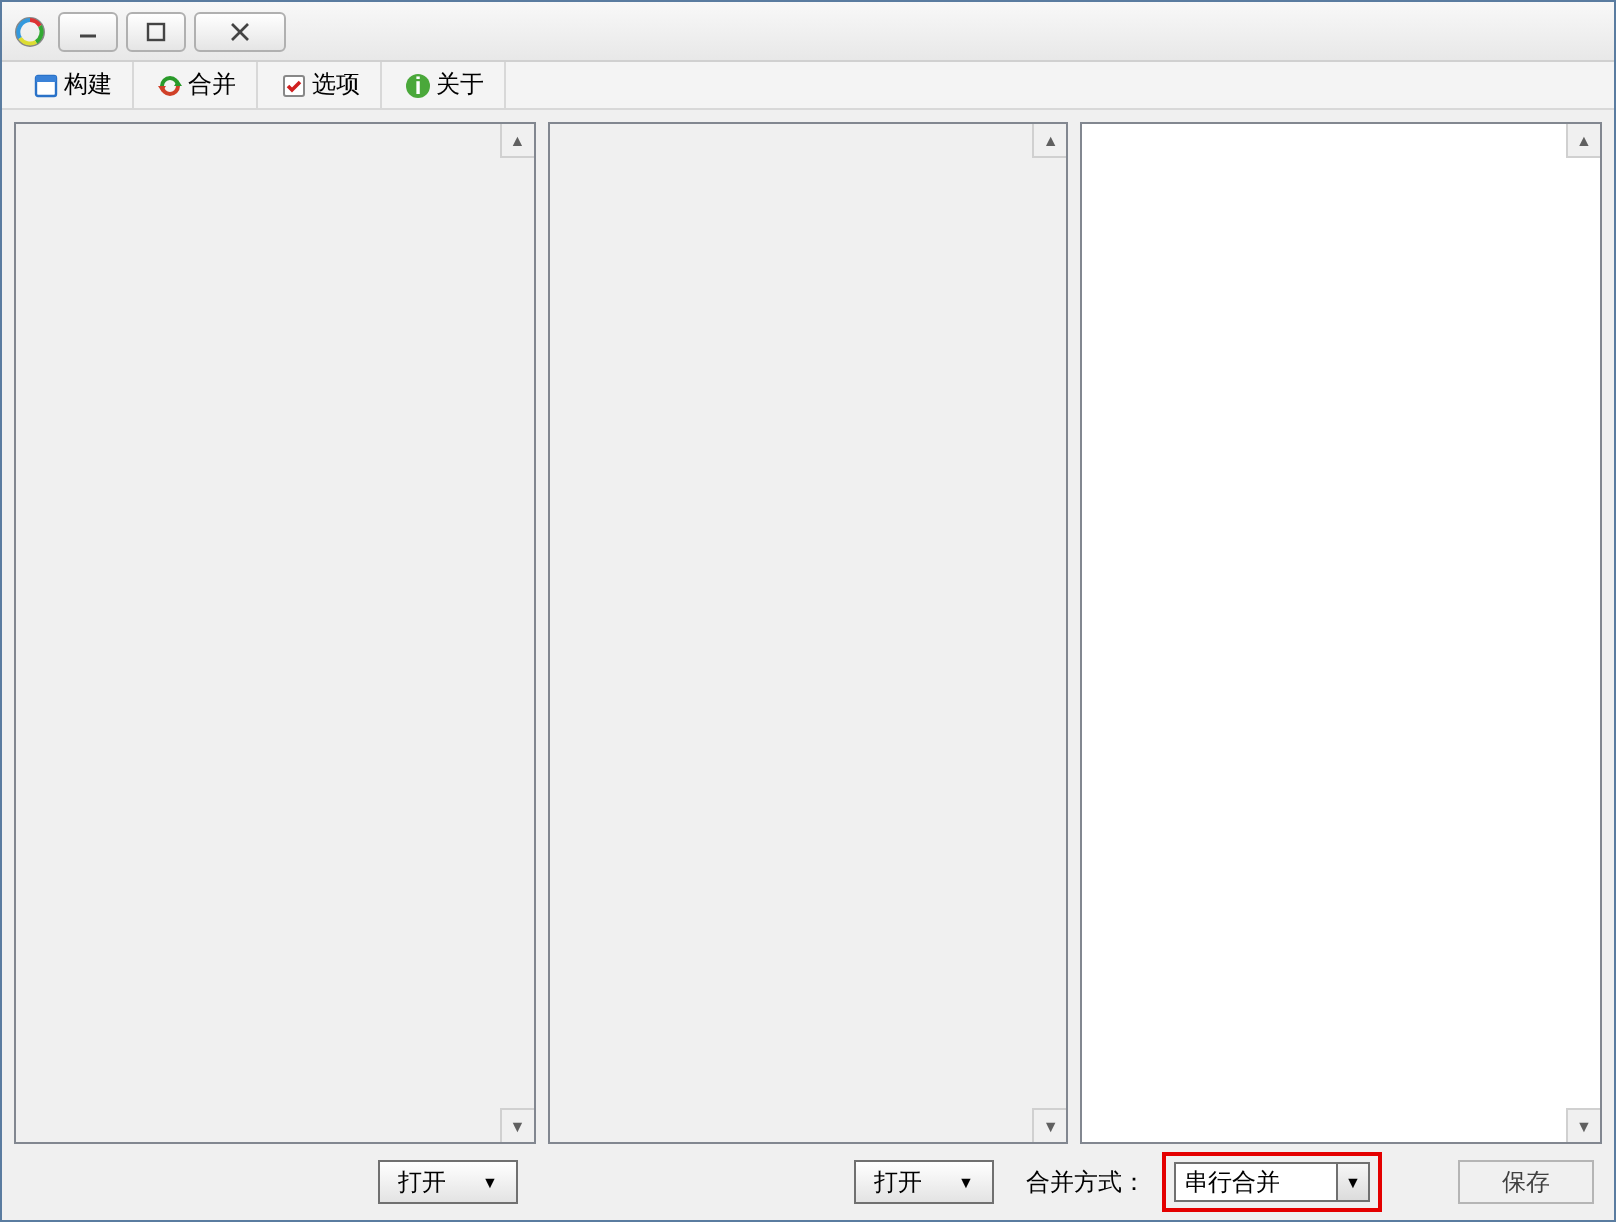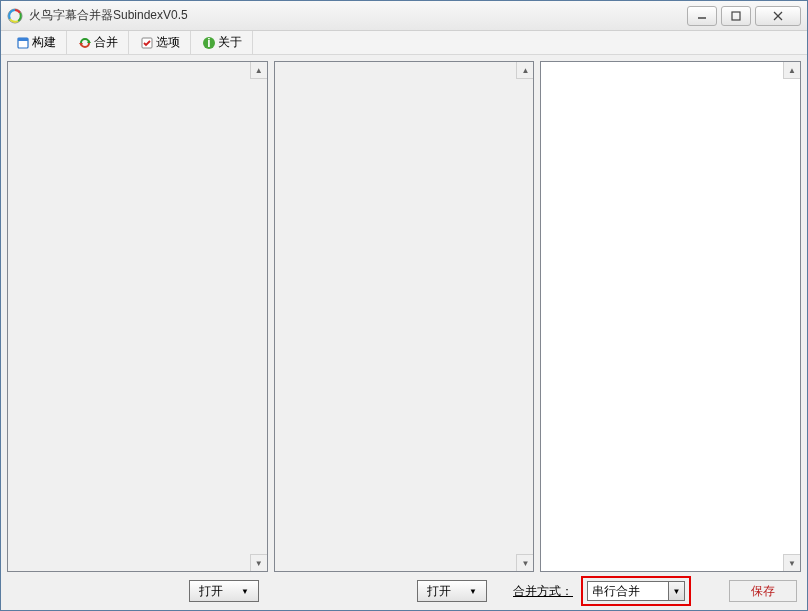--- a/index.html
+++ b/index.html
@@ -135,7 +135,6 @@
         <path d="M3 11 A6 6 0 0 1 8 2" fill="none" stroke="#39d" stroke-width="2"></path>
       </svg>
     </span>
-    <span class="titlebar-text">火鸟字幕合并器SubindexV0.5</span>
     <div class="win-controls">
       <div class="win-btn">
         <svg width="10" height="10" viewBox="0 0 10 10">

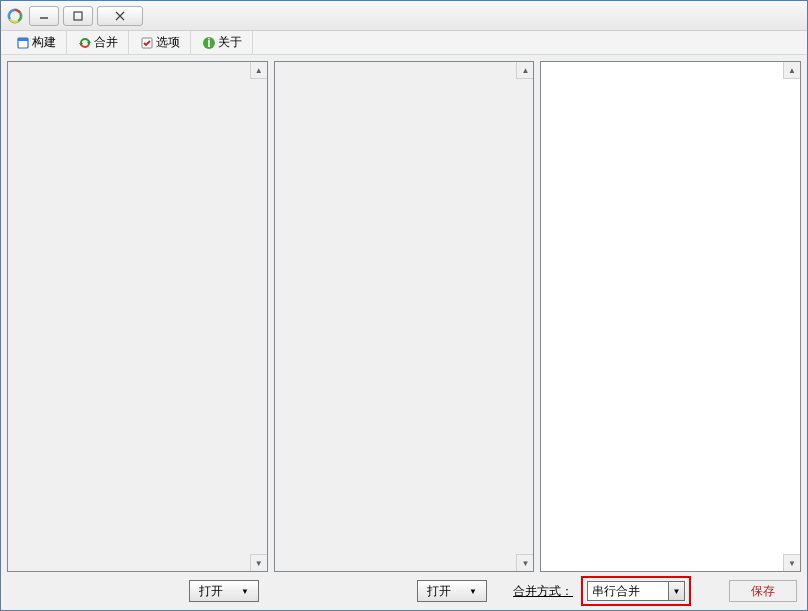--- a/index.html
+++ b/index.html
@@ -225,7 +225,7 @@
       <span>打开</span>
       <span class="caret">▼</span>
     </div>
-    <span class="label-merge" style="margin-left:18px;text-decoration:underline;">合并方式：</span>
+    <span class="label-merge" style="margin-left:8px;">合并方式：</span>
     <div class="red-highlight">
       <div class="combo">
         <span>串行合并</span>

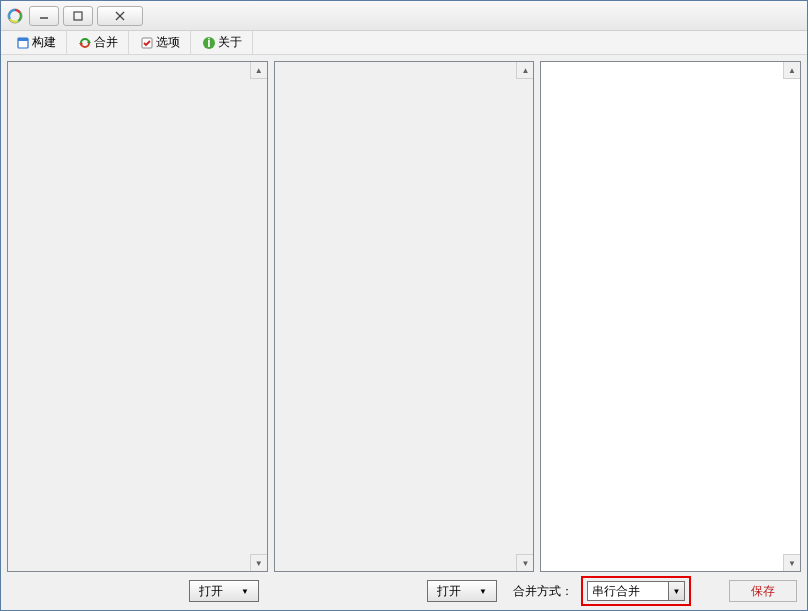--- a/index.html
+++ b/index.html
@@ -115,7 +115,7 @@
     .save-btn {
       width: 68px; height: 22px;
       border: 1px solid #b5b5b5;
-      background: #f0f0f0; color: #b91c1c;
+      background: #f0f0f0; color: #404040;
       display: flex; align-items: center; justify-content: center;
       margin-left: 30px;
     }

